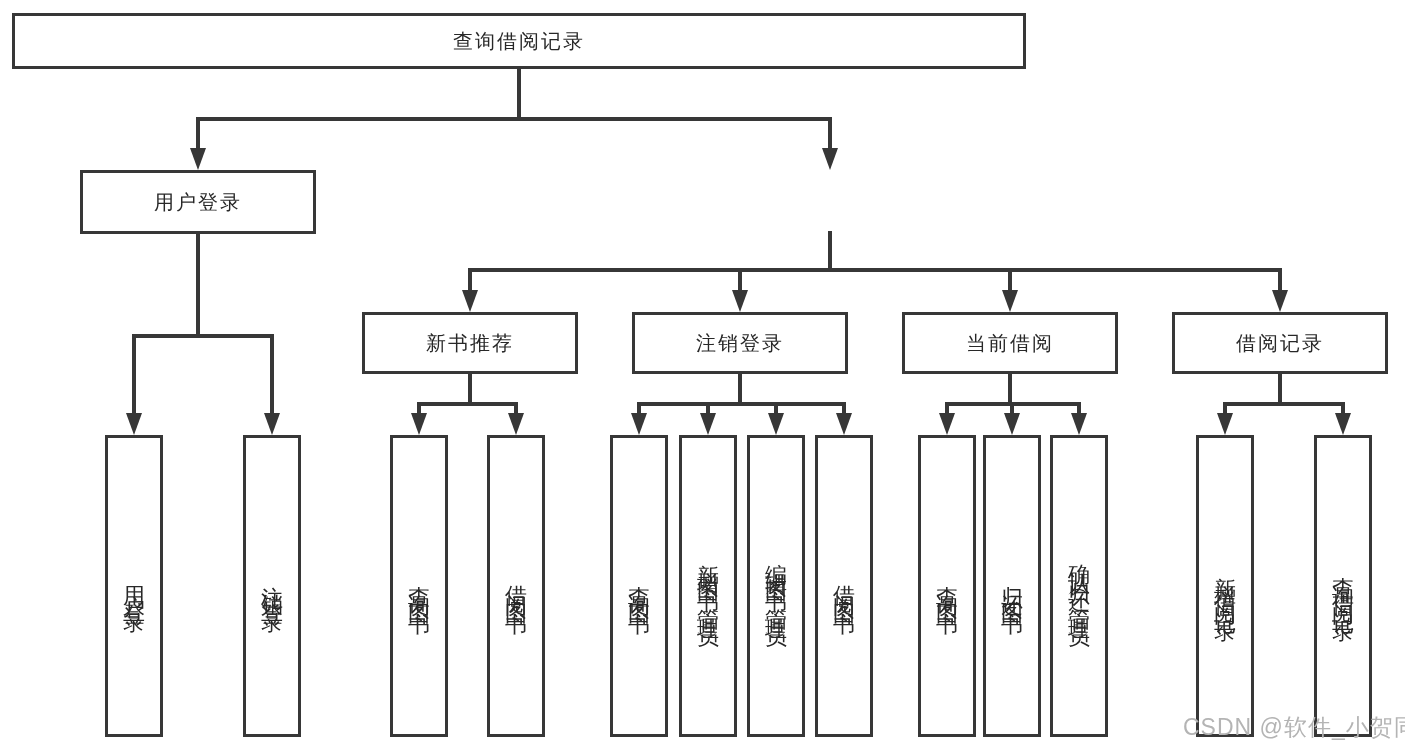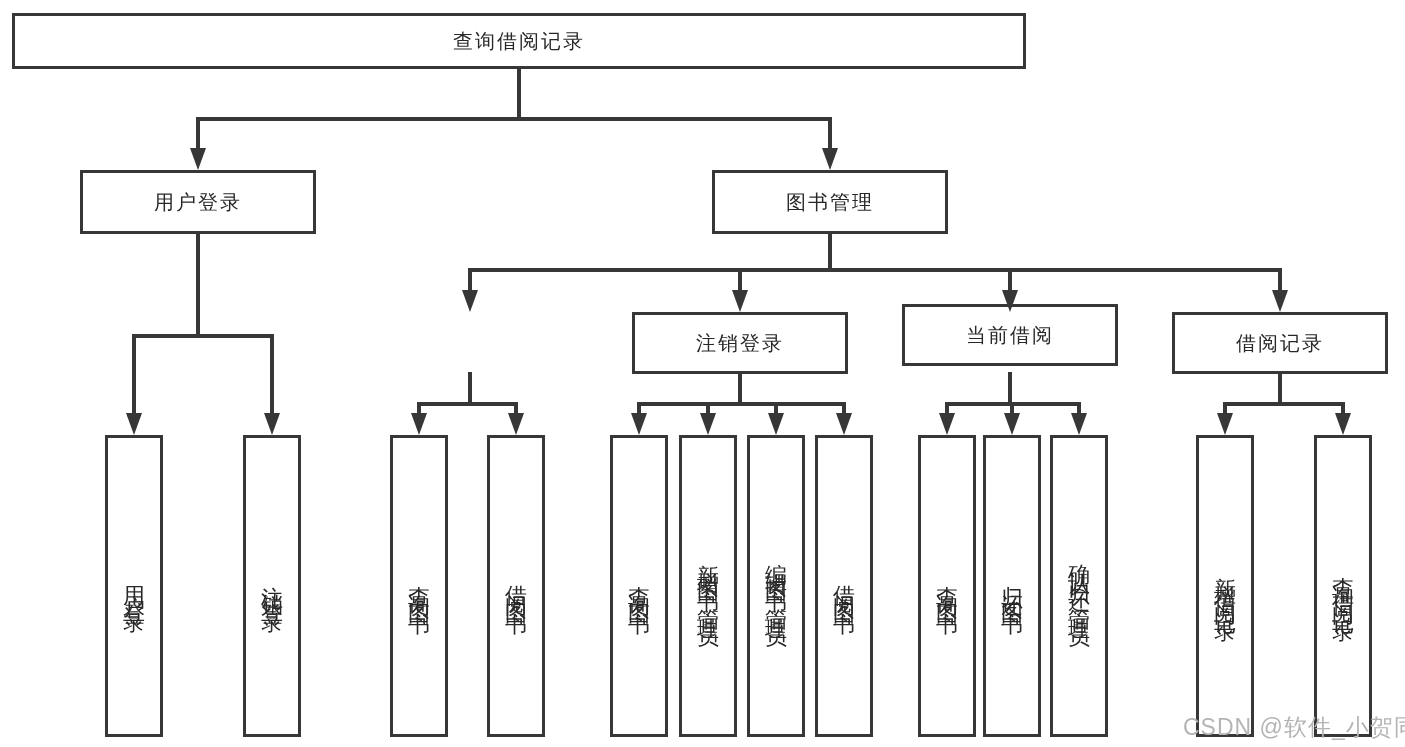--- a/index.html
+++ b/index.html
@@ -30,9 +30,6 @@
     <span class="lbl">用户登录</span>
   </div>
 
-  <div class="box" style="left:712px;top:170px;width:236px;height:64px">
-    <span class="lbl">图书管理</span>
-  </div>
 
 
   <div class="box" style="left:632px;top:312px;width:216px;height:62px">

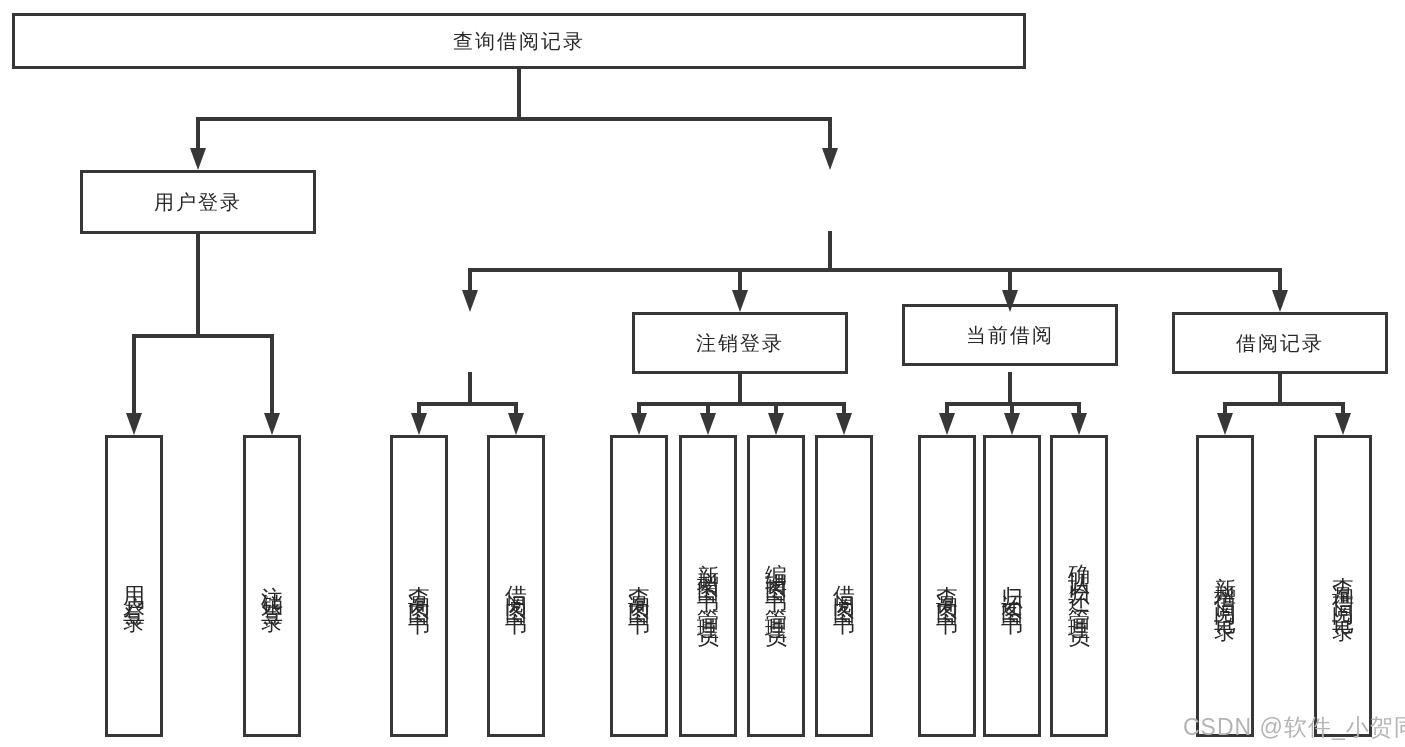--- a/index.html
+++ b/index.html
@@ -31,6 +31,9 @@
   </div>
 
 
+  <div class="box" style="left:362px;top:312px;width:216px;height:62px">
+    <span class="lbl">新书推荐</span>
+  </div>
 
   <div class="box" style="left:632px;top:312px;width:216px;height:62px">
     <span class="lbl">注销登录</span>

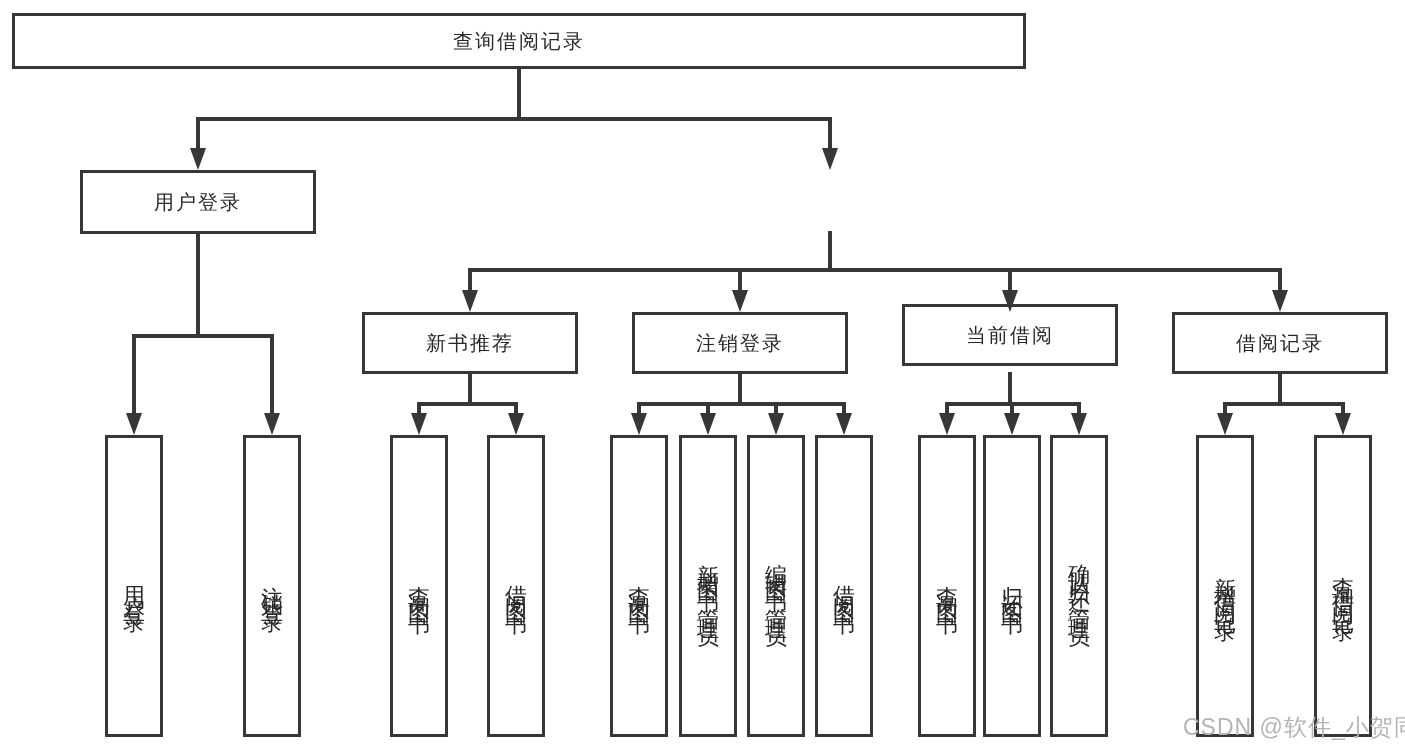--- a/index.html
+++ b/index.html
@@ -39,7 +39,7 @@
     <span class="lbl">注销登录</span>
   </div>
 
-  <div class="box" style="left:902px;top:304px;width:216px;height:62px">
+  <div class="box" style="left:902px;top:312px;width:216px;height:62px">
     <span class="lbl">当前借阅</span>
   </div>
 

